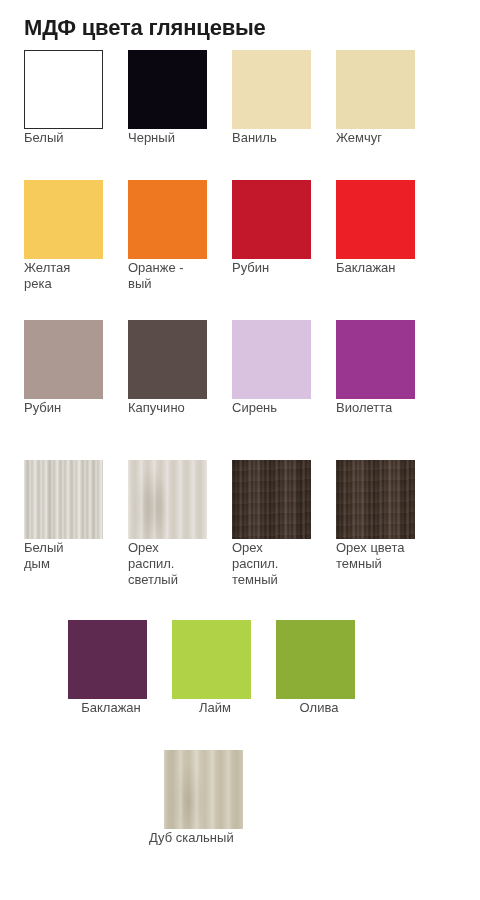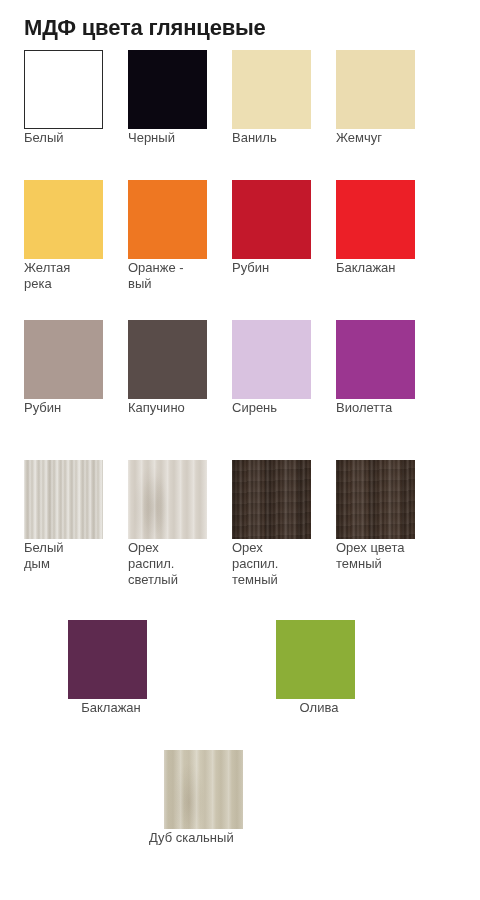--- a/index.html
+++ b/index.html
@@ -242,6 +242,10 @@
         <div class="swatch" style="background-color:#5E2A4F;"></div>
         <div class="label">Баклажан</div>
       </div>
+      <div class="cell c1">
+        <div class="swatch" style="background-color:#AFD247;"></div>
+        <div class="label">Лайм</div>
+      </div>
       <div class="cell c2">
         <div class="swatch" style="background-color:#8CAE37;"></div>
         <div class="label">Олива</div>

